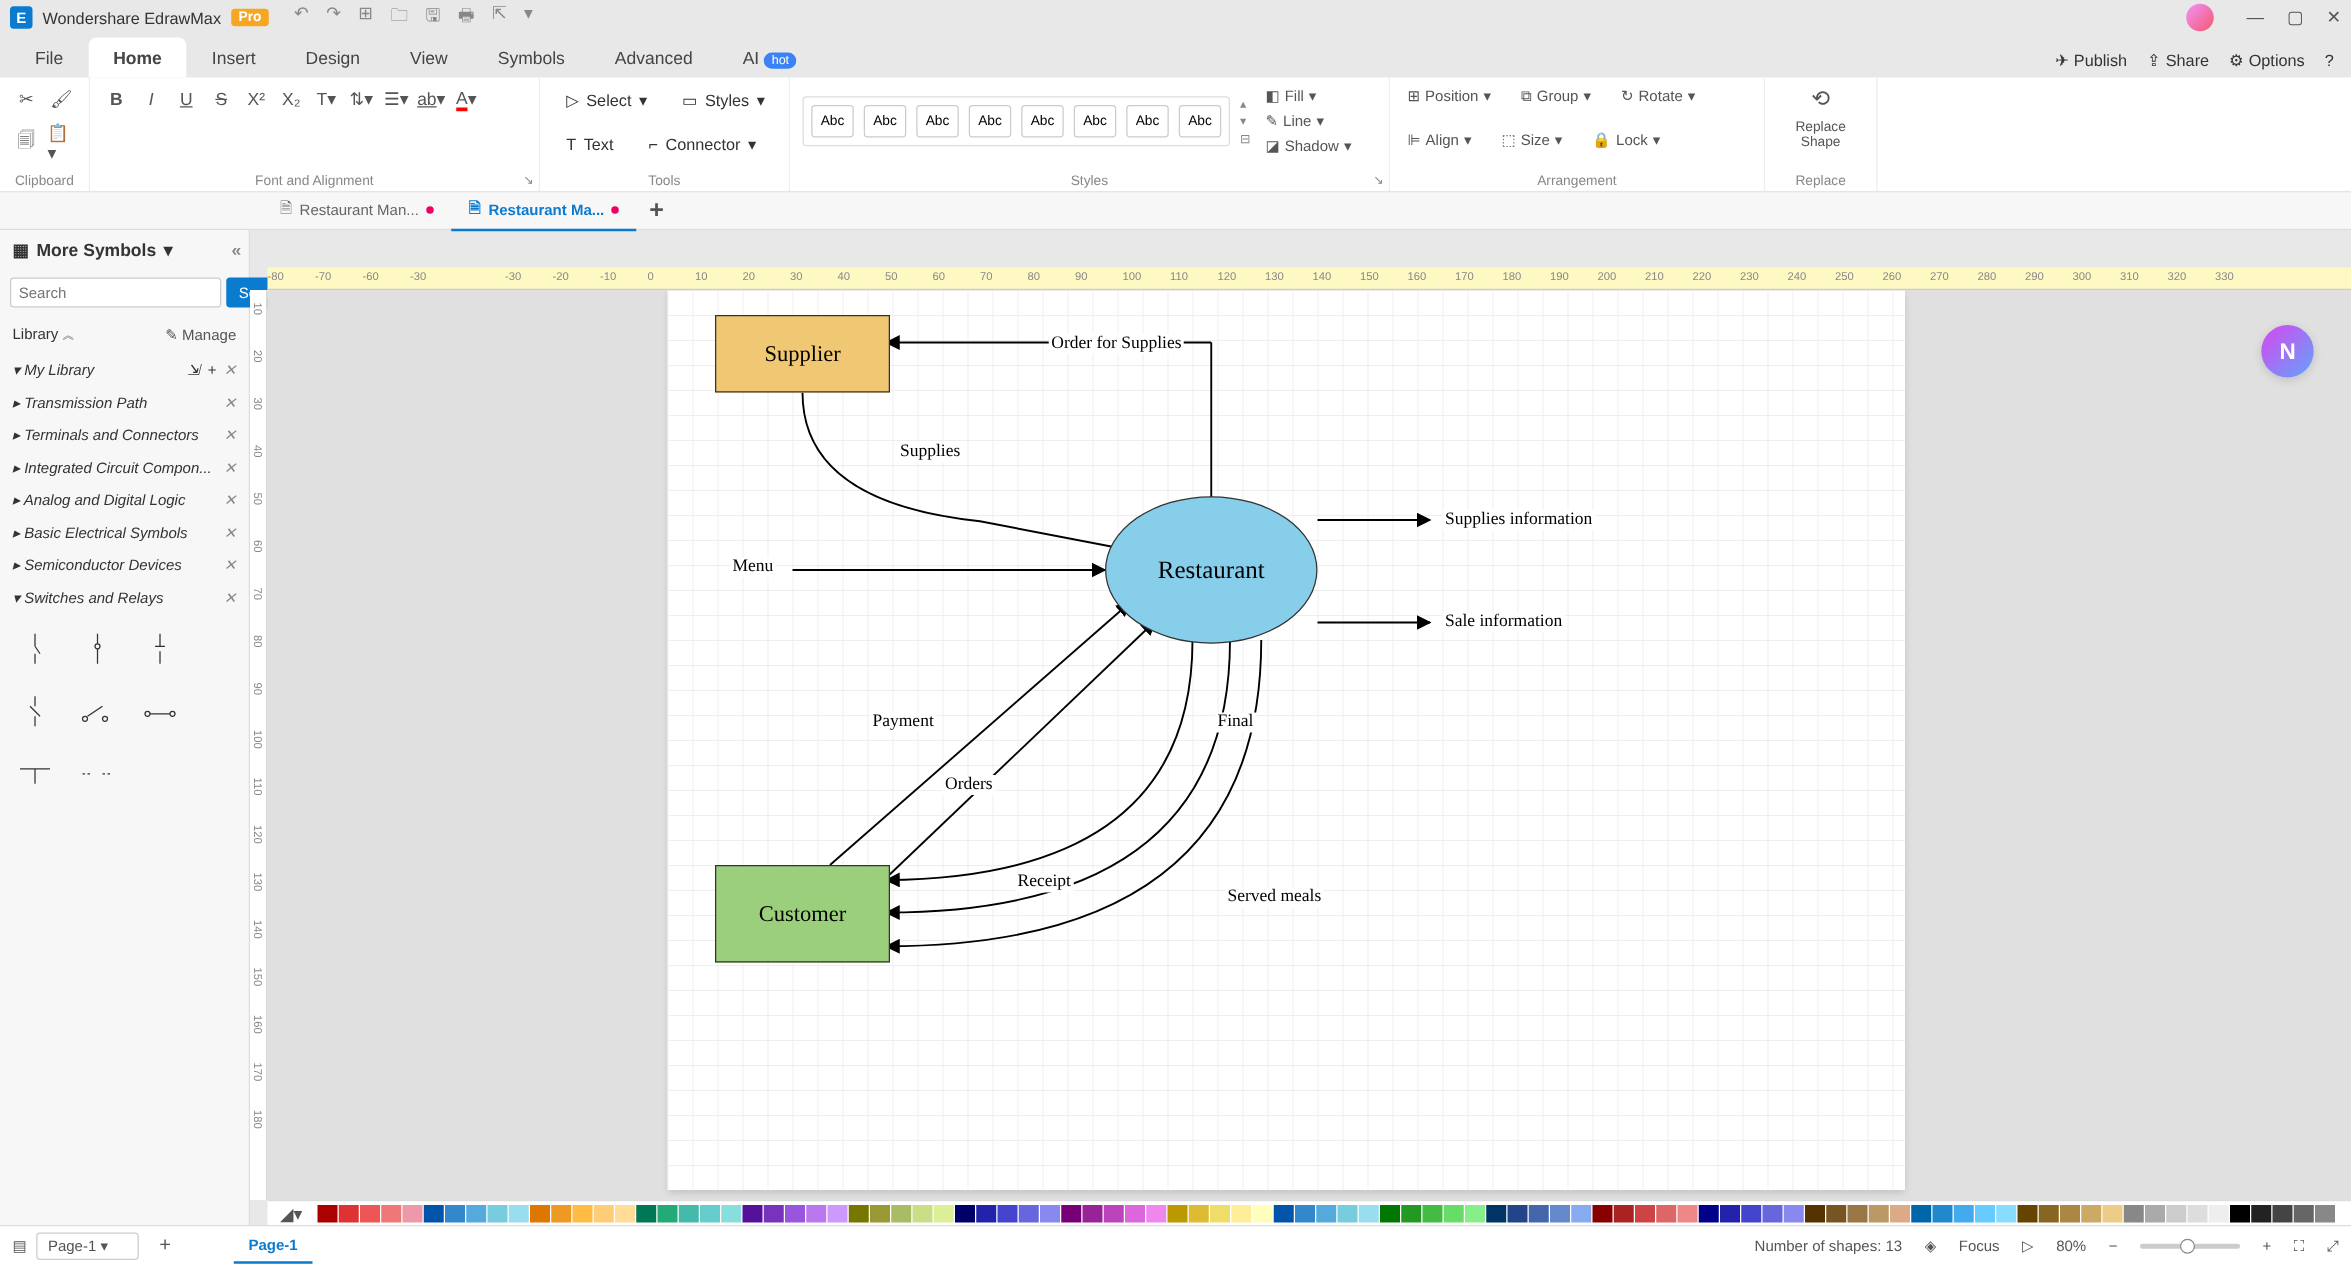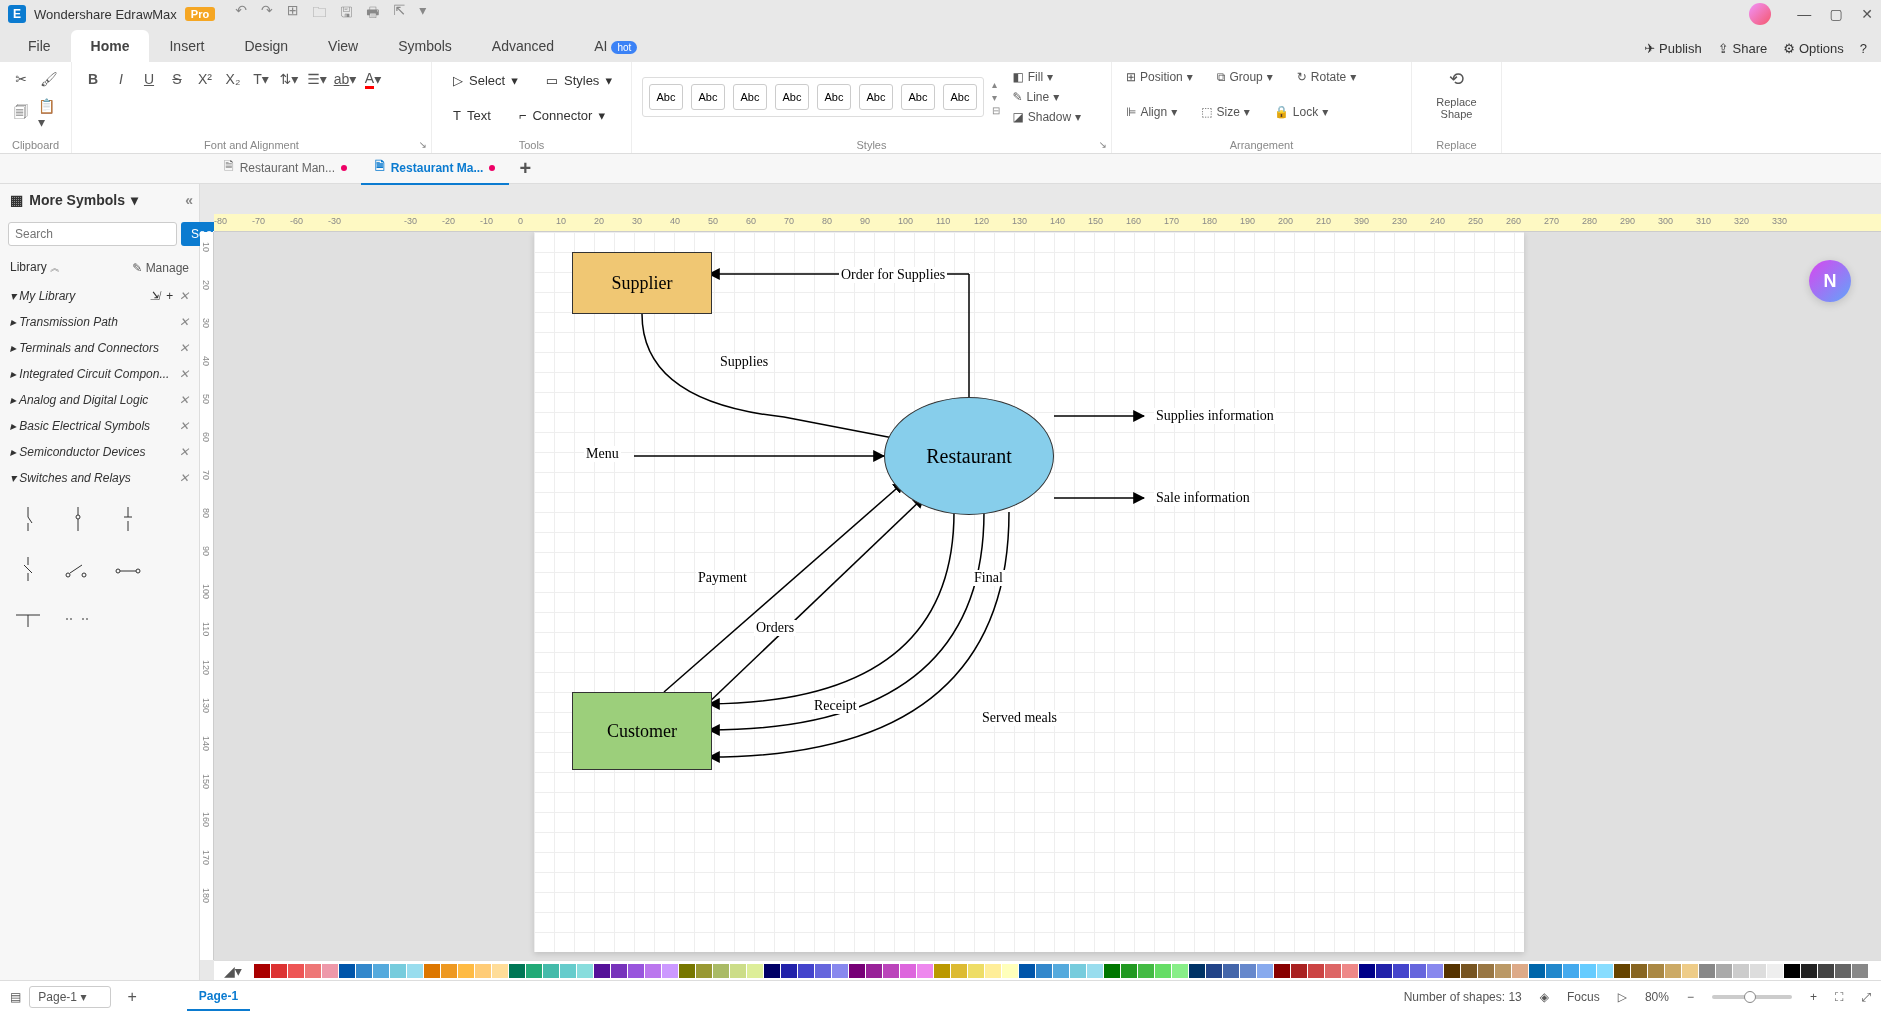--- a/index.html
+++ b/index.html
@@ -380,7 +380,7 @@
     <span style="left: 1026px;">190</span>
     <span style="left: 1064px;">200</span>
     <span style="left: 1102px;">210</span>
-    <span style="left: 1140px;">390</span>
+    <span style="left: 1140px;">220</span>
     <span style="left: 1178px;">230</span>
     <span style="left: 1216px;">240</span>
     <span style="left: 1254px;">250</span>

